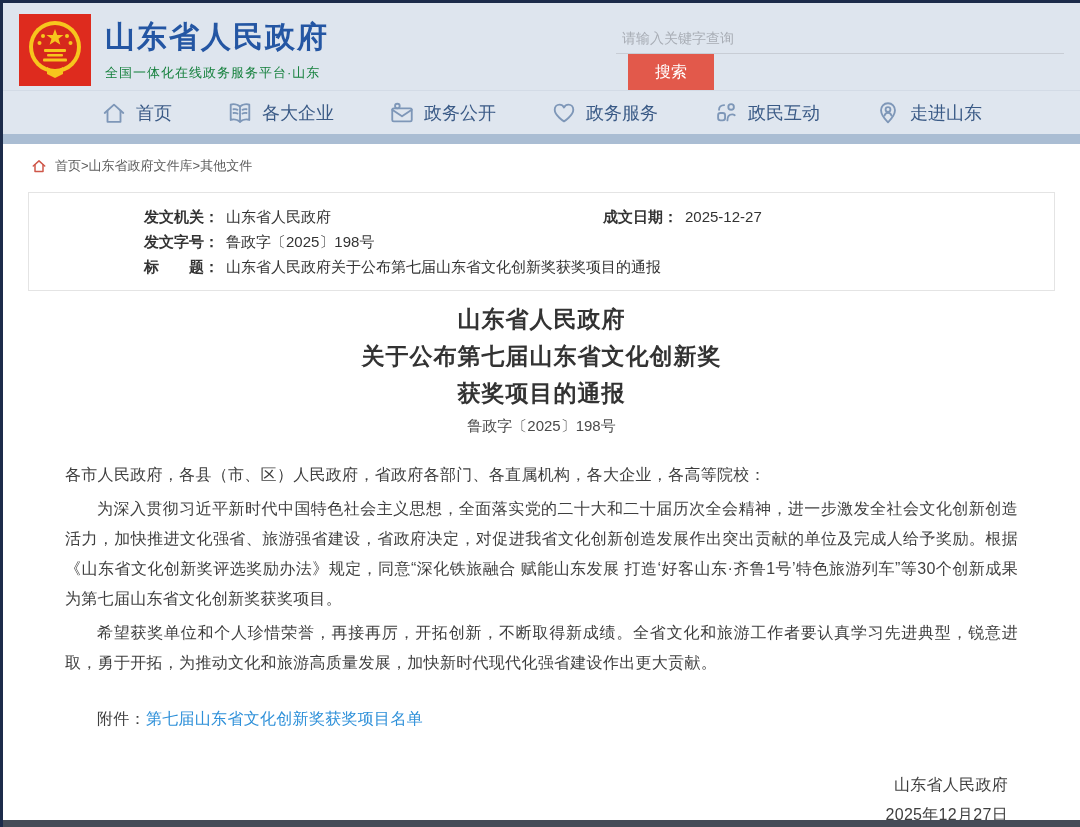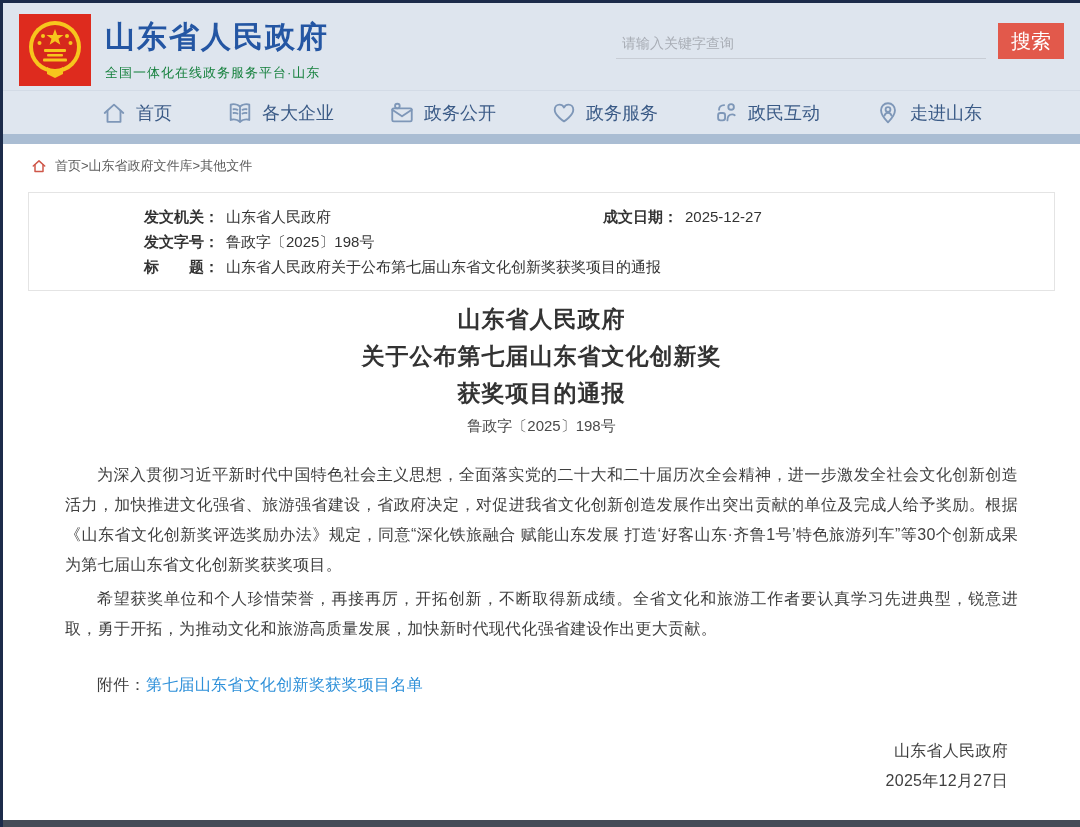--- a/index.html
+++ b/index.html
@@ -19,7 +19,7 @@
   .top-links { display:flex; justify-content:flex-end; align-items:center; gap:13px; font-size:13.5px; white-space:nowrap; }
   .current-date { color:#1d3a66; }
   .top-link { color:#2d64a8; text-decoration:none; cursor:pointer; }
-  .search-row { display:flex; align-items:flex-end; margin-top:9px; }
+  .search-row { display:flex; margin-top:9px;flex-direction:column; }
   .search-input { flex:1; border:none; border-bottom:1px solid #c8cdd5; background:transparent; font-size:14px; padding:7px 6px; color:#333; outline:none; font-family:inherit; }
   .search-input::placeholder { color:#a8adb5; }
   .search-btn { width:66px; height:36px; background:#e2594b; color:#fff; font-size:20px; border:none; margin-left:12px; cursor:pointer; font-family:inherit; }

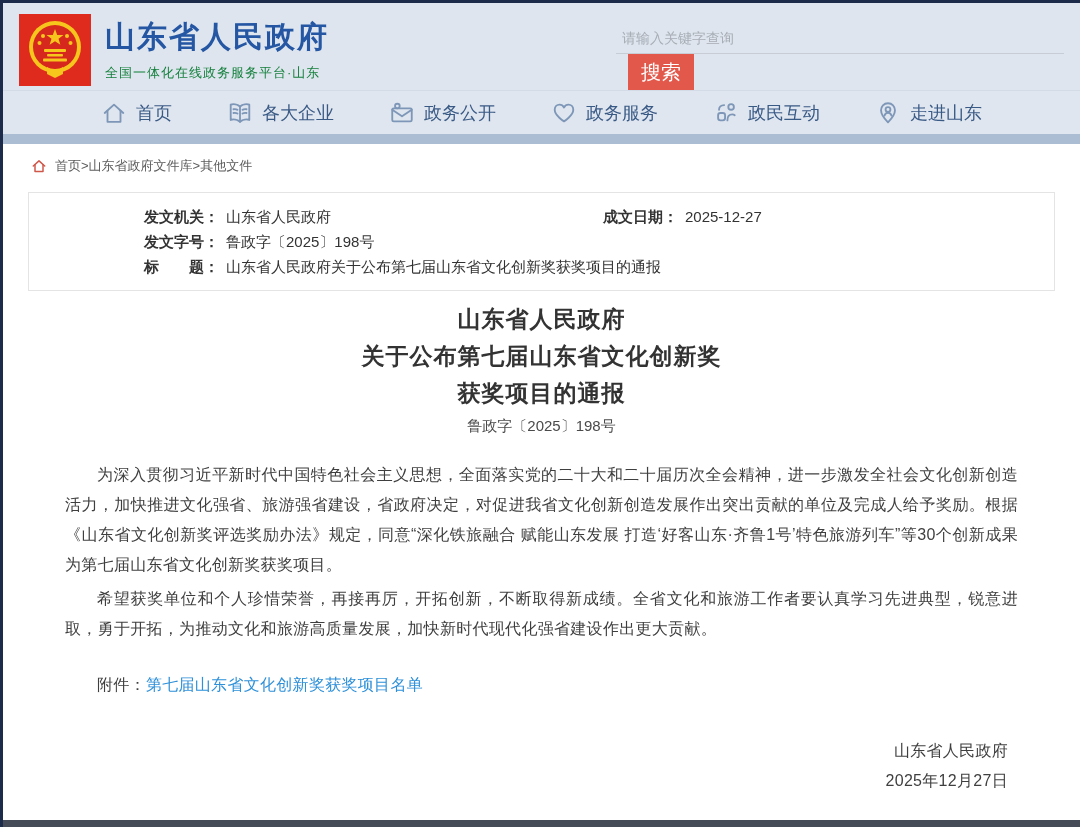--- a/index.html
+++ b/index.html
@@ -22,7 +22,7 @@
   .search-row { display:flex; margin-top:9px;flex-direction:column; }
   .search-input { flex:1; border:none; border-bottom:1px solid #c8cdd5; background:transparent; font-size:14px; padding:7px 6px; color:#333; outline:none; font-family:inherit; }
   .search-input::placeholder { color:#a8adb5; }
-  .search-btn { width:66px; height:36px; background:#e2594b; color:#fff; font-size:20px; border:none; margin-left:12px; cursor:pointer; font-family:inherit; }
+  .search-btn { width:86px; height:36px; background:#e2594b; color:#fff; font-size:16px; border:none; margin-left:12px; cursor:pointer; font-family:inherit; }
   
   .nav { background:#dfe6ef; height:44px; display:flex; align-items:center; justify-content:space-between; padding:0 98px; border-top:1px solid #d3dbe6;gap:34px; }
   .nav-item { display:flex; align-items:center; gap:9px; font-size:18px; color:#3a5a86; cursor:pointer; }

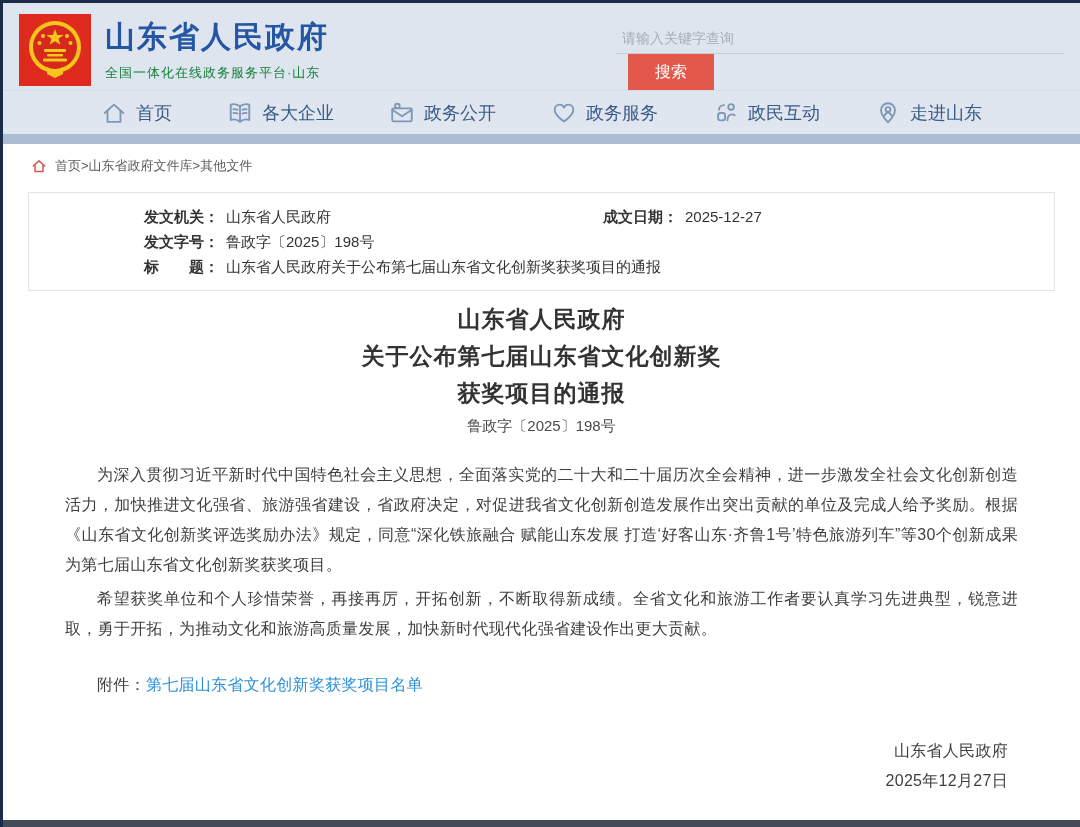--- a/index.html
+++ b/index.html
@@ -192,6 +192,7 @@
   <div class="doc-number">鲁政字〔2025〕198号</div>
 
   <div class="doc-body">
+    <p>各市人民政府，各县（市、区）人民政府，省政府各部门、各直属机构，各大企业，各高等院校：</p>
     <p class="indent">为深入贯彻习近平新时代中国特色社会主义思想，全面落实党的二十大和二十届历次全会精神，进一步激发全社会文化创新创造活力，加快推进文化强省、旅游强省建设，省政府决定，对促进我省文化创新创造发展作出突出贡献的单位及完成人给予奖励。根据《山东省文化创新奖评选奖励办法》规定，同意“深化铁旅融合 赋能山东发展 打造‘好客山东·齐鲁1号’特色旅游列车”等30个创新成果为第七届山东省文化创新奖获奖项目。</p>
     <p class="indent">希望获奖单位和个人珍惜荣誉，再接再厉，开拓创新，不断取得新成绩。全省文化和旅游工作者要认真学习先进典型，锐意进取，勇于开拓，为推动文化和旅游高质量发展，加快新时代现代化强省建设作出更大贡献。</p>
     <p class="attachment indent">

